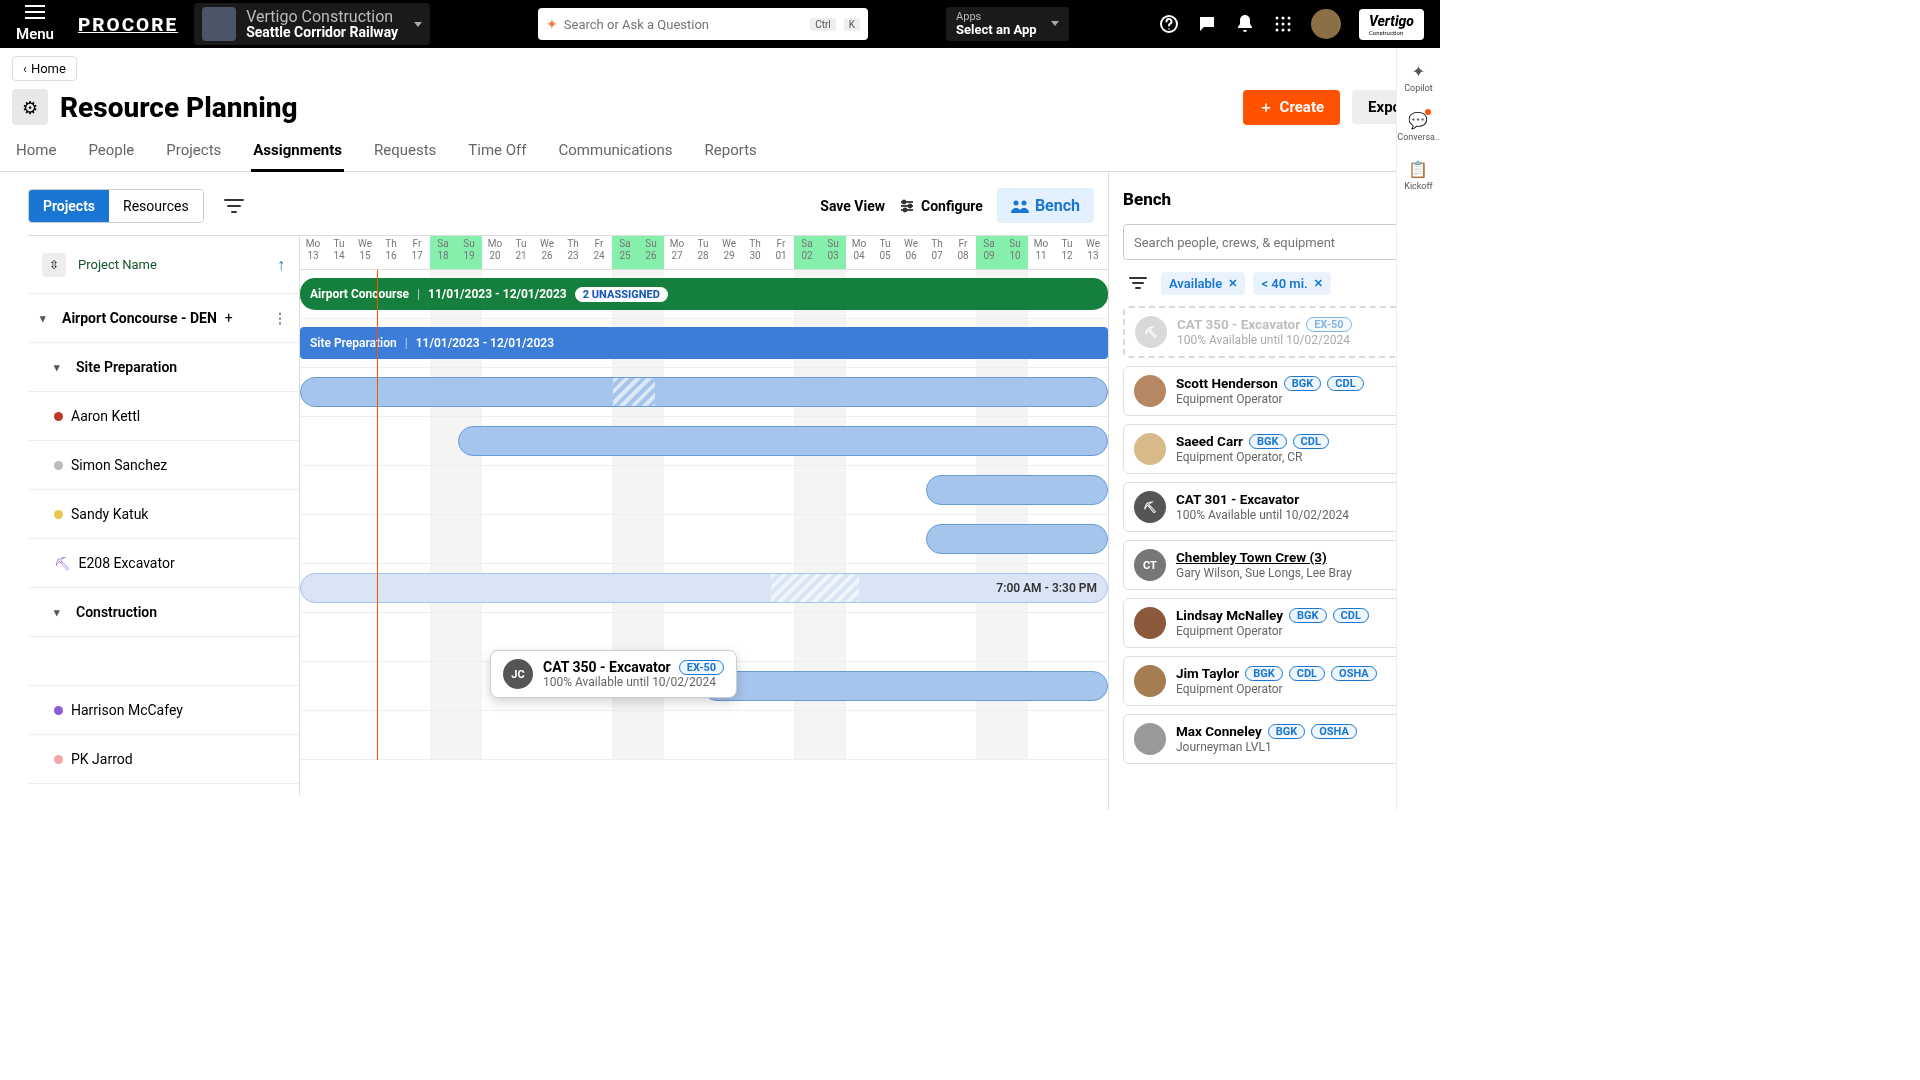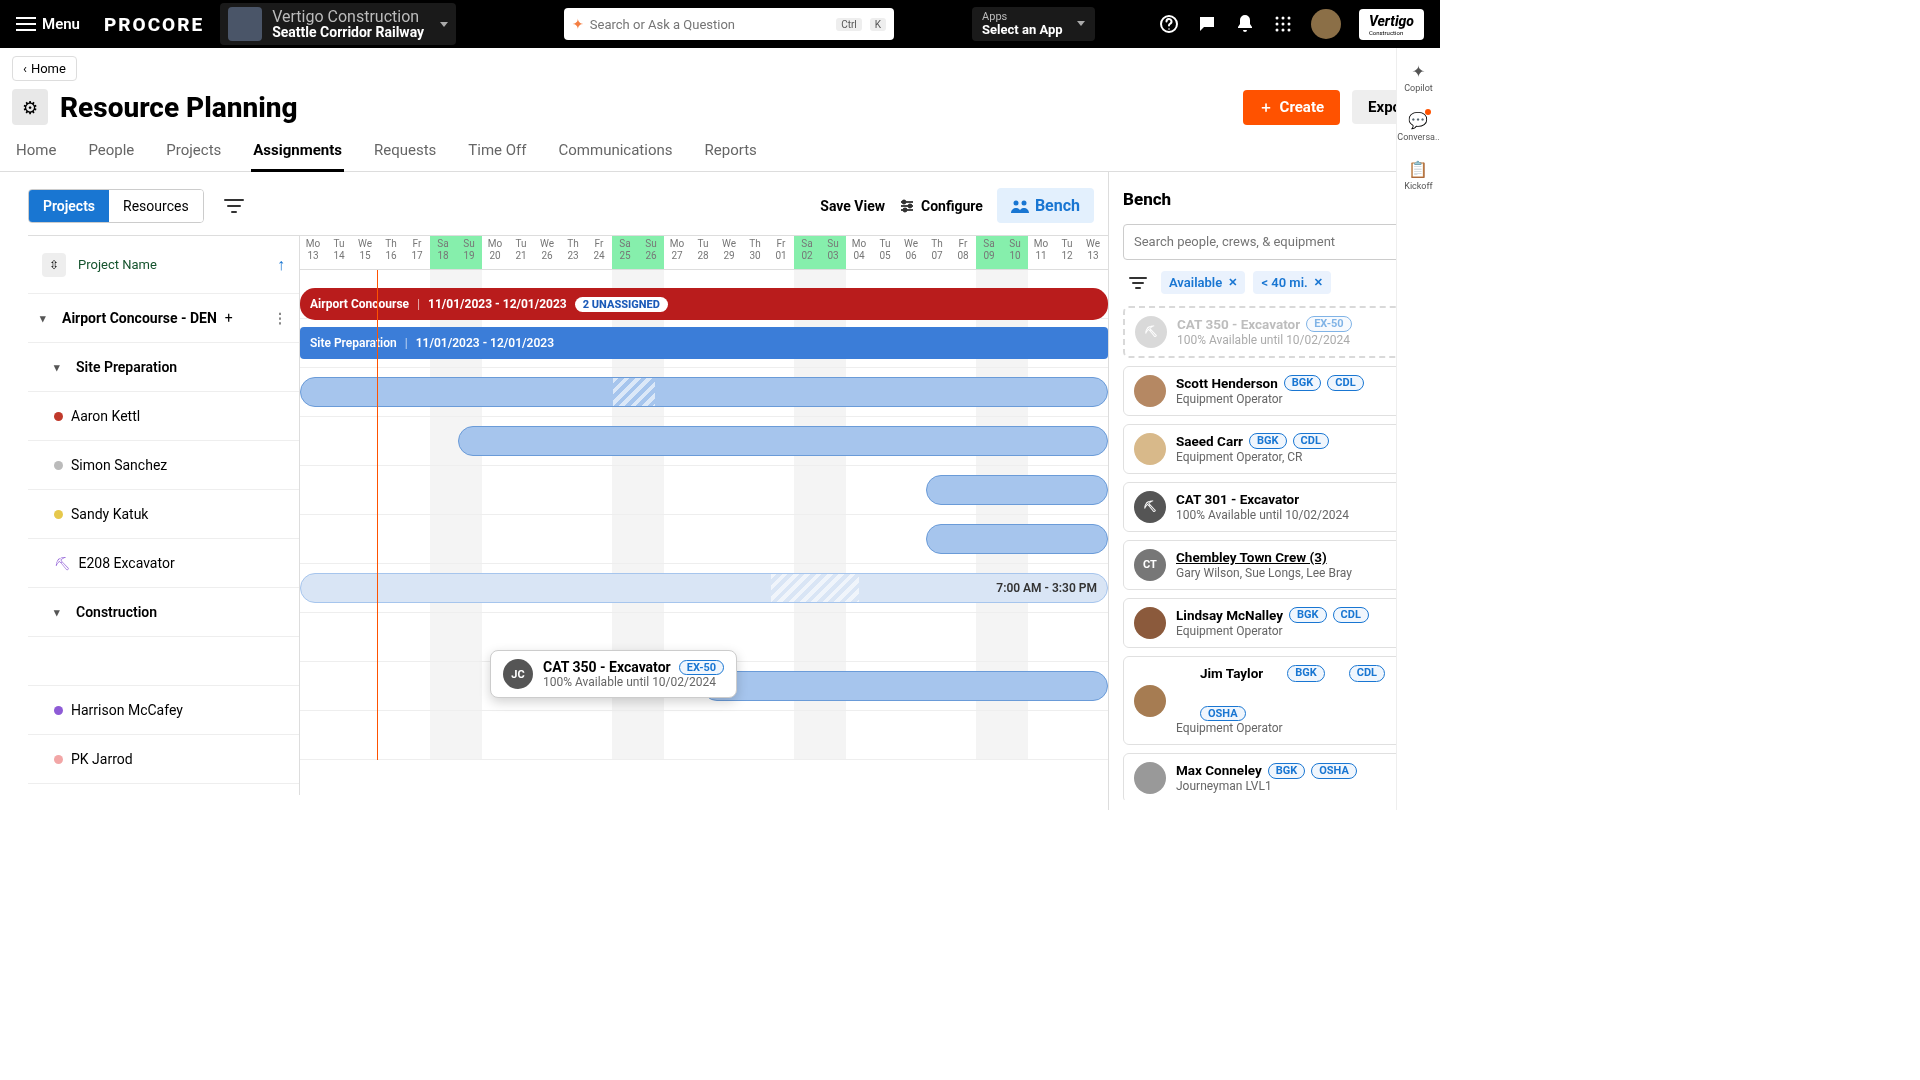--- a/index.html
+++ b/index.html
@@ -7,7 +7,7 @@
 
 
 .topbar { background: #000; height: 48px; display: flex; align-items: center; padding: 0 8px; gap: 8px; color: #fff; }
-.menu-btn { display: flex; align-items: center; gap: 6px; color: #fff; font-size: 15px; font-weight: 600; padding: 4px 8px; cursor: pointer; }
+.menu-btn { display: flex; align-items: center; gap: 6px; color: #fff; font-size: 15px; font-weight: 600; padding: 4px 8px; cursor: pointer; flex-direction: column; }
 .hamburger { width: 20px; height: 14px; display: flex; flex-direction: column; justify-content: space-between; }
 .hamburger span { height: 2px; background: #fff; }
 .logo { font-size: 19px; font-weight: 800; letter-spacing: 2px; margin: 0 8px; }

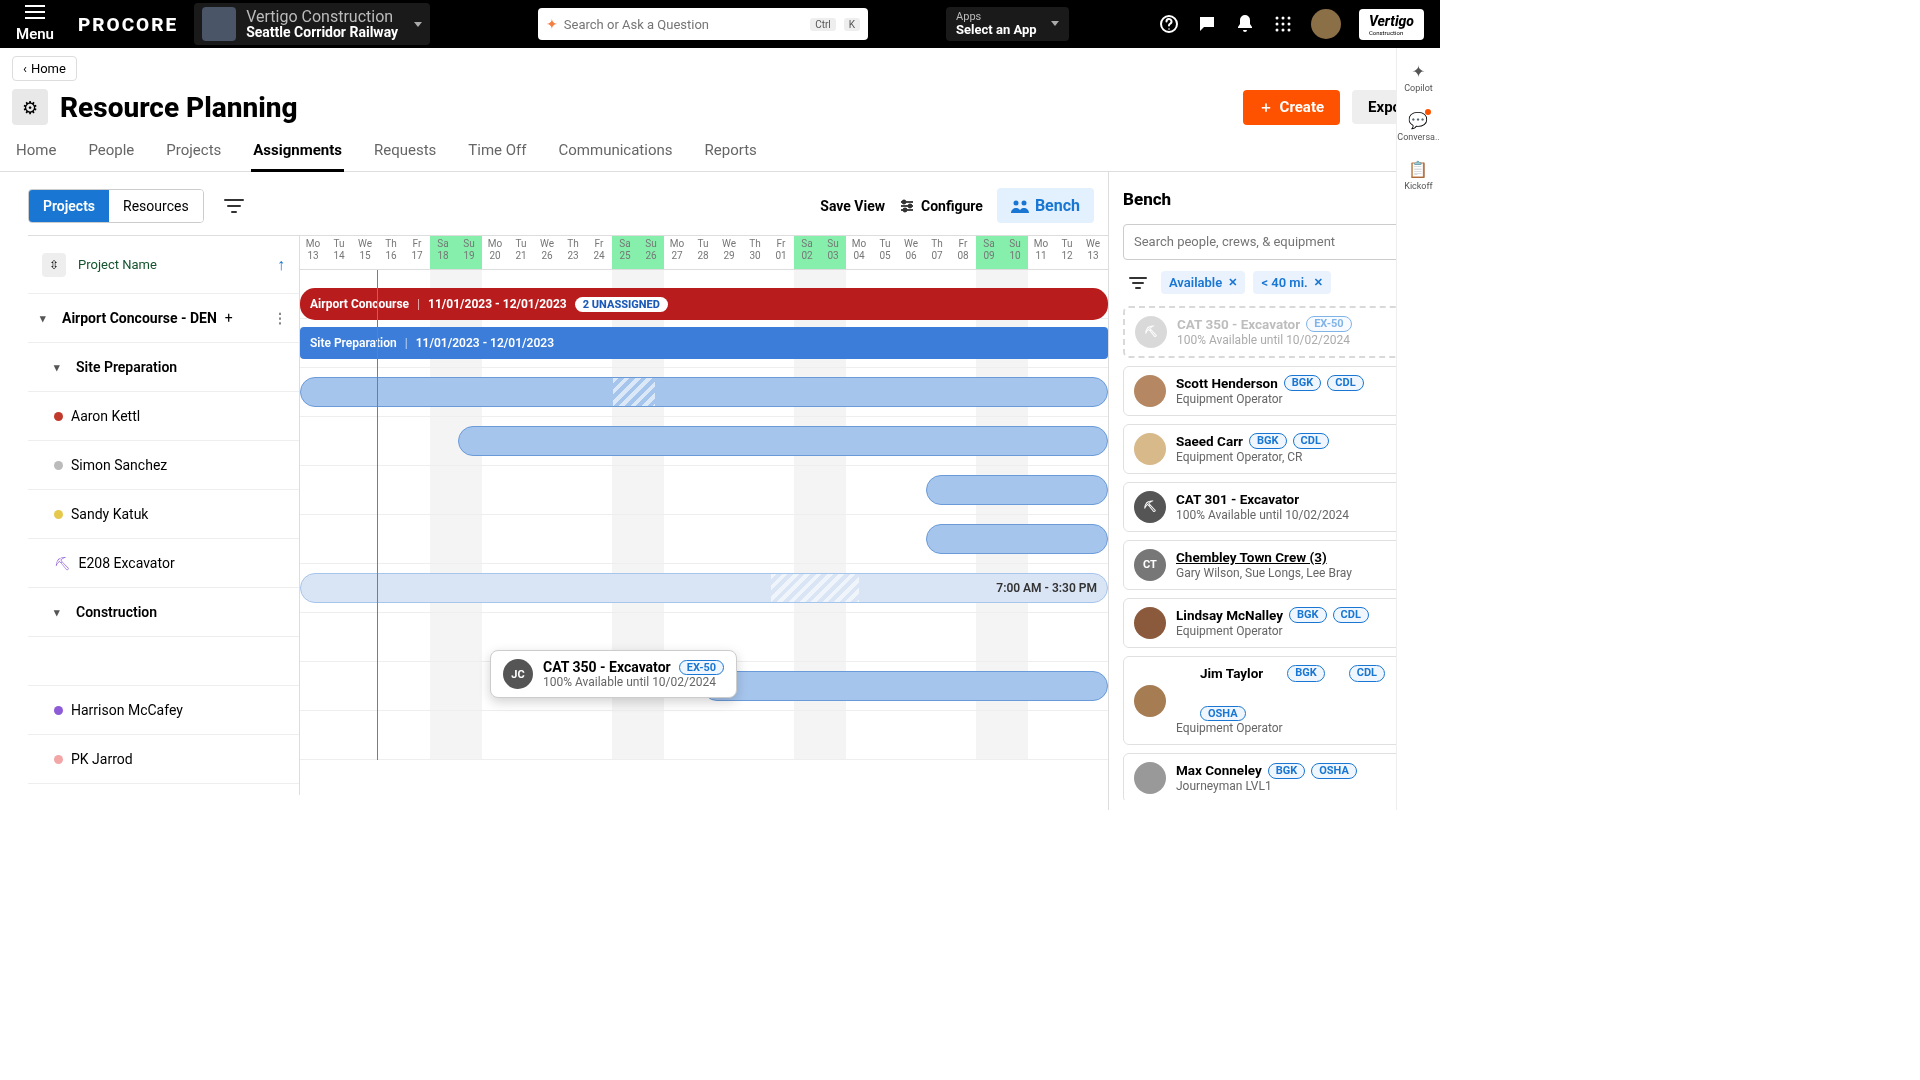--- a/index.html
+++ b/index.html
@@ -10,7 +10,7 @@
 .menu-btn { display: flex; align-items: center; gap: 6px; color: #fff; font-size: 15px; font-weight: 600; padding: 4px 8px; cursor: pointer; flex-direction: column; }
 .hamburger { width: 20px; height: 14px; display: flex; flex-direction: column; justify-content: space-between; }
 .hamburger span { height: 2px; background: #fff; }
-.logo { font-size: 19px; font-weight: 800; letter-spacing: 2px; margin: 0 8px; }
+.logo { font-size: 19px; font-weight: 800; letter-spacing: 2px; margin: 0 8px; text-decoration: underline; }
 .project-switch { background: #1a1a1a; border-radius: 4px; display: flex; align-items: center; padding: 4px 8px; gap: 10px; cursor: pointer; }
 .project-thumb { width: 34px; height: 34px; background: #4a5568; border-radius: 4px; }
 .project-info { line-height: 1.1; }

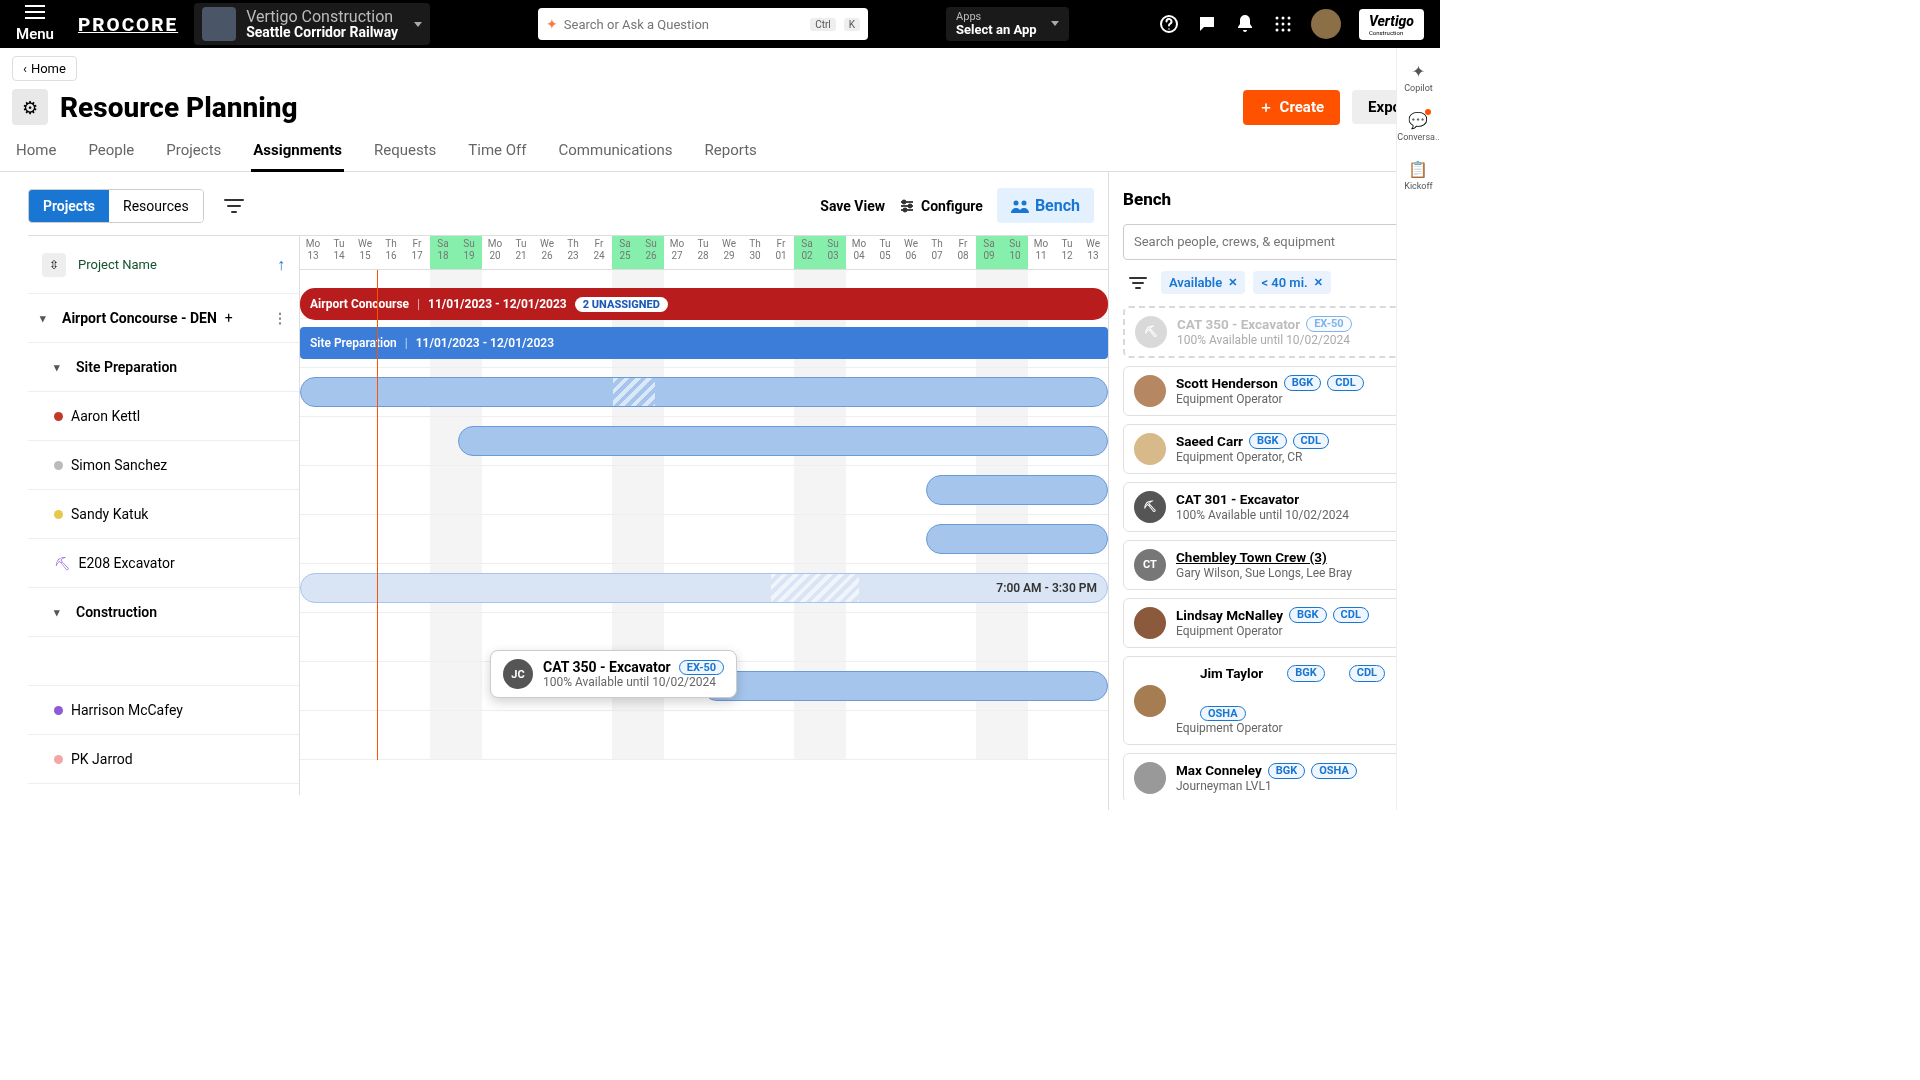--- a/index.html
+++ b/index.html
@@ -90,7 +90,7 @@
 .weekend-stripe { position: absolute; top: 0; bottom: 0; background: #f4f4f4; width: 52px; }
 .today-line { position: absolute; top: 0; bottom: 0; width: 1px; background: #ff5200; z-index: 3; }
 .bar { position: absolute; height: 30px; top: 9px; border-radius: 15px; display: flex; align-items: center; font-size: 12px; color: #fff; padding: 0 10px; gap: 8px; overflow: hidden; white-space: nowrap; }
-.bar.dark { background: #b91c1c; border-radius: 15px; height: 32px; top: 18px; font-weight: 700; }
+.bar.dark { background: #15803d; border-radius: 15px; height: 32px; top: 8px; font-weight: 700; }
 .bar.mid { background: #3b7dd8; border-radius: 4px; height: 32px; top: 8px; font-weight: 600; }
 .bar.light { background: #a6c5ed; border: 1px solid #6a9bd8; }
 .bar.timed { background: #d9e5f5; border: 1px solid #a6c5ed; color: #333; font-weight: 600; justify-content: flex-end; }

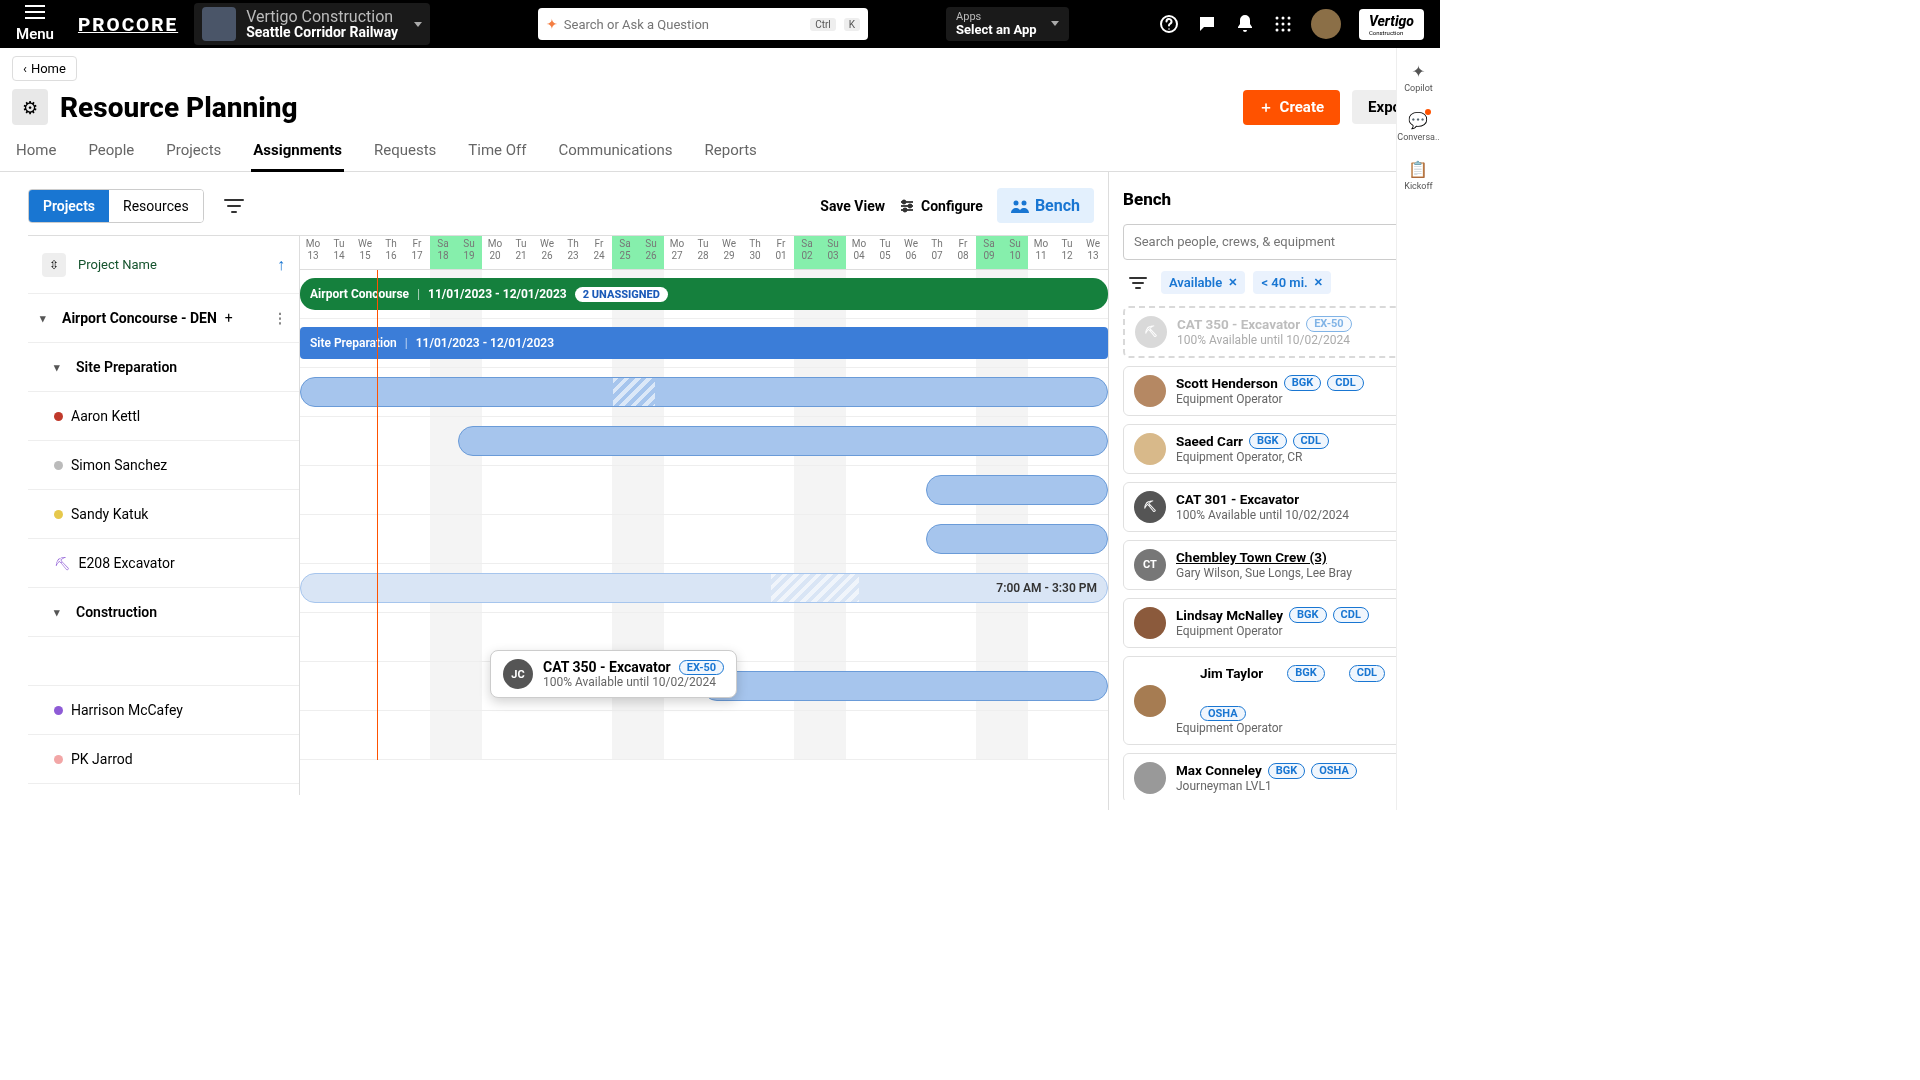--- a/index.html
+++ b/index.html
@@ -600,7 +600,7 @@
         <div class="bench-card">
           <div class="bc-av" style="background: rgb(166, 124, 82);"></div>
           <div class="bc-main">
-            <div style="display: flex; gap: 24px; flex-wrap: wrap; margin-left: 24px;">
+            <div style="display: flex; gap: 6px; align-items: center; flex-wrap: wrap;">
               <span class="bc-name">Jim Taylor</span>
               <span class="tag-pill">BGK</span>
               <span class="tag-pill">CDL</span>

